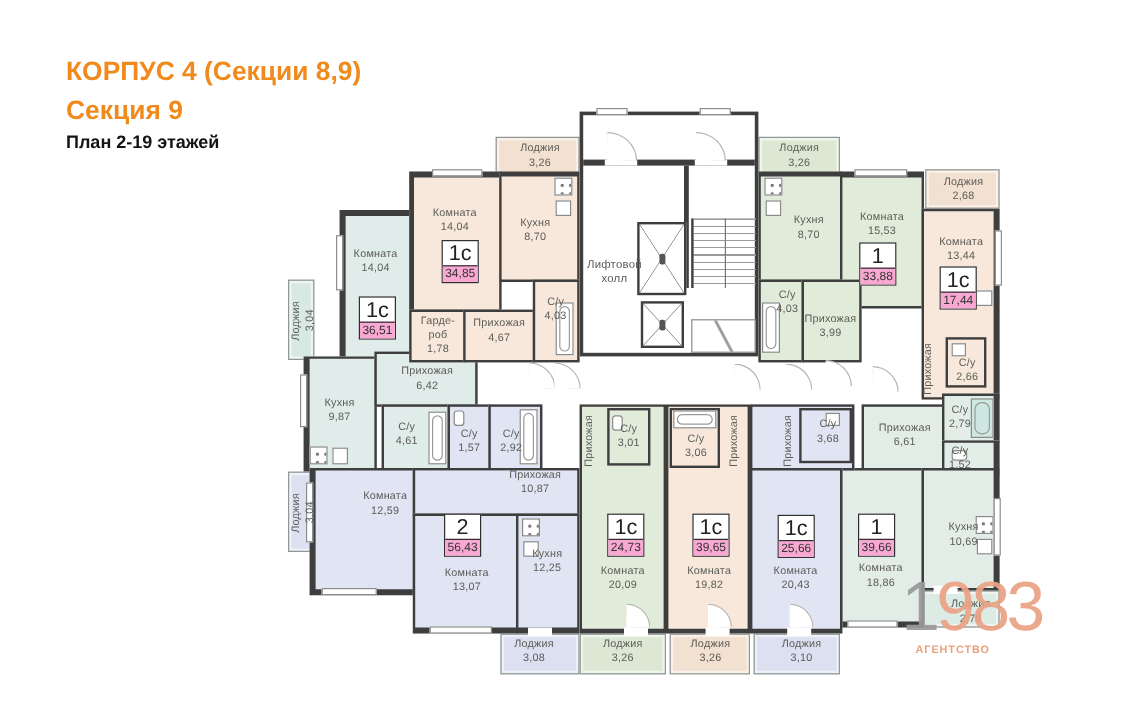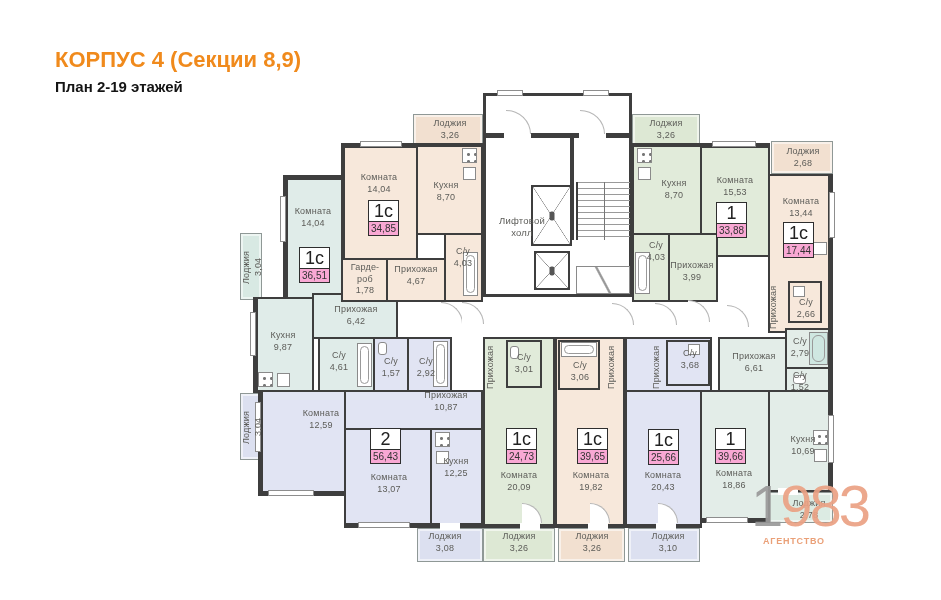--- a/index.html
+++ b/index.html
@@ -74,6 +74,7 @@
 
   <div class="titlebox">
     <div class="t1">КОРПУС 4 (Секции 8,9)</div>
+    <div class="t2">Секция 9</div>
     <div class="t3">План 2-19 этажей</div>
   </div>
 

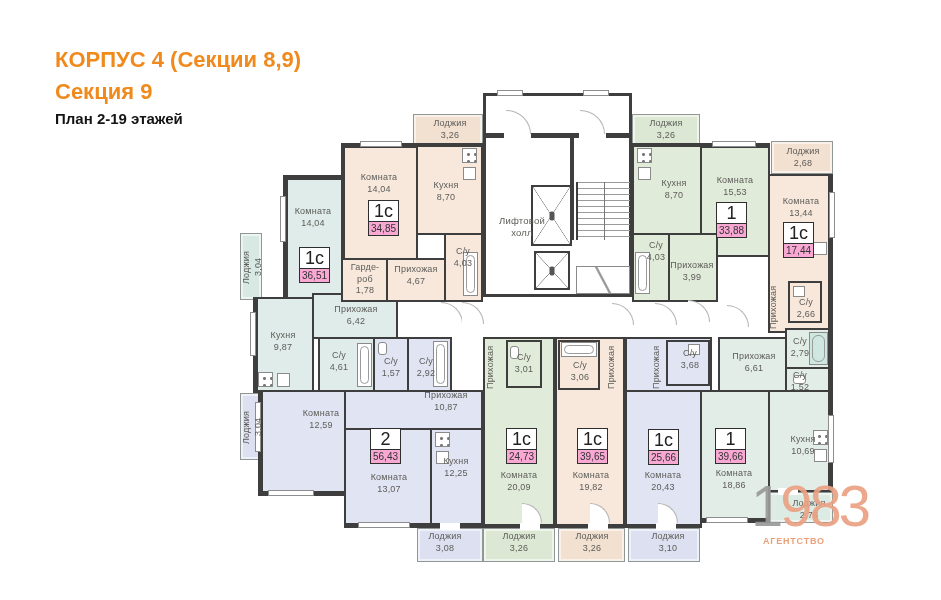--- a/index.html
+++ b/index.html
@@ -111,7 +111,7 @@
     <div class="elev" style="left:534px;top:251px;width:36px;height:39px"></div>
     <div class="stairs" style="left:576px;top:182px;width:54px;height:58px"></div>
     <div class="hatch" style="left:576px;top:266px;width:54px;height:28px"></div>
-    <div class="lab" style="left:497px;top:215px;width:50px;font-size:9.5px">Лифтовой холл</div>
+    <div class="lab" style="left:487px;top:215px;width:50px;font-size:9.5px">Лифтовой холл</div>
 
     <div class="room" style="left:632px;top:143px;width:70px;height:92px;background:var(--green);border-top-width:4px"></div>
     <div class="room" style="left:700px;top:143px;width:70px;height:114px;background:var(--green);border-top-width:5px"></div>

